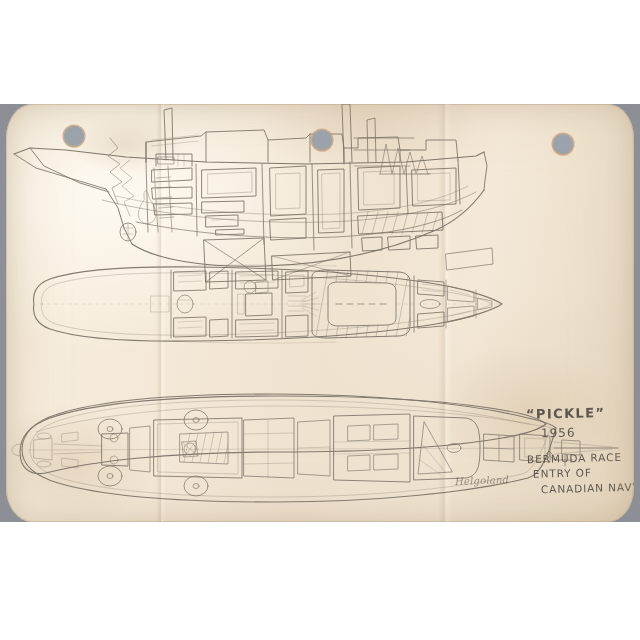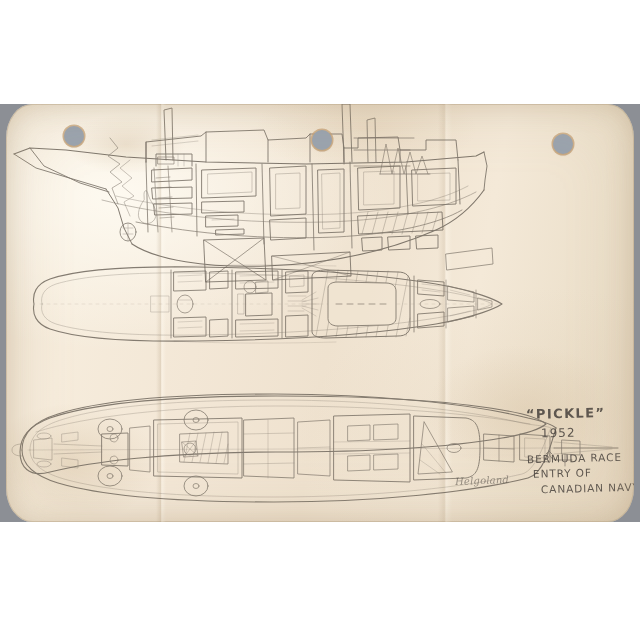--- a/index.html
+++ b/index.html
@@ -452,7 +452,7 @@
 
     <div class="hand" id="title-pickle">“PICKLE”</div>
 
-    <div class="hand" id="title-year">1952</div>
+    <div class="hand" id="title-year">1956</div>
 
     <div class="hand" id="note-line1">BERMUDA RACE</div>
 

